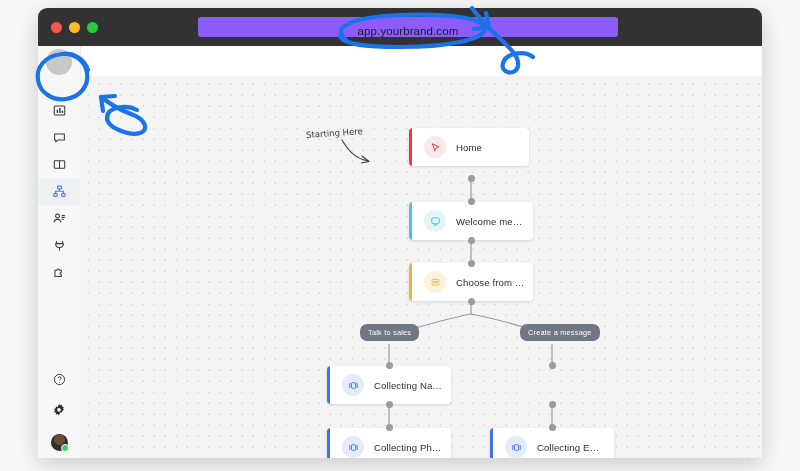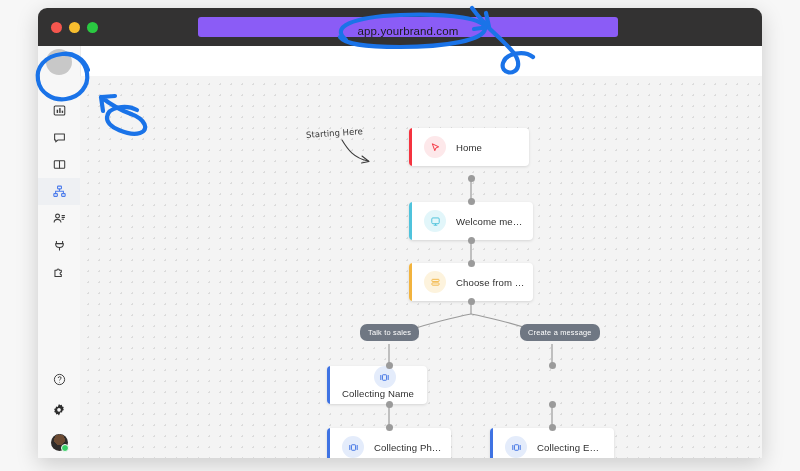--- a/index.html
+++ b/index.html
@@ -270,7 +270,7 @@
           <div class="nlabel">Choose from menu</div>
         </div>
 
-        <div class="node" style="left:247px;top:290px;width:100px;height:38px;flex-direction:column;">
+        <div class="node" style="left:247px;top:290px;width:124px;height:38px;">
           <div class="accent" style="background:#3f73e3;"></div>
           <div class="nicon" style="background:#e4ecfb;">
             <svg width="11" height="11" viewBox="0 0 16 16" fill="none" stroke="#3f73e3" stroke-width="1.4">

